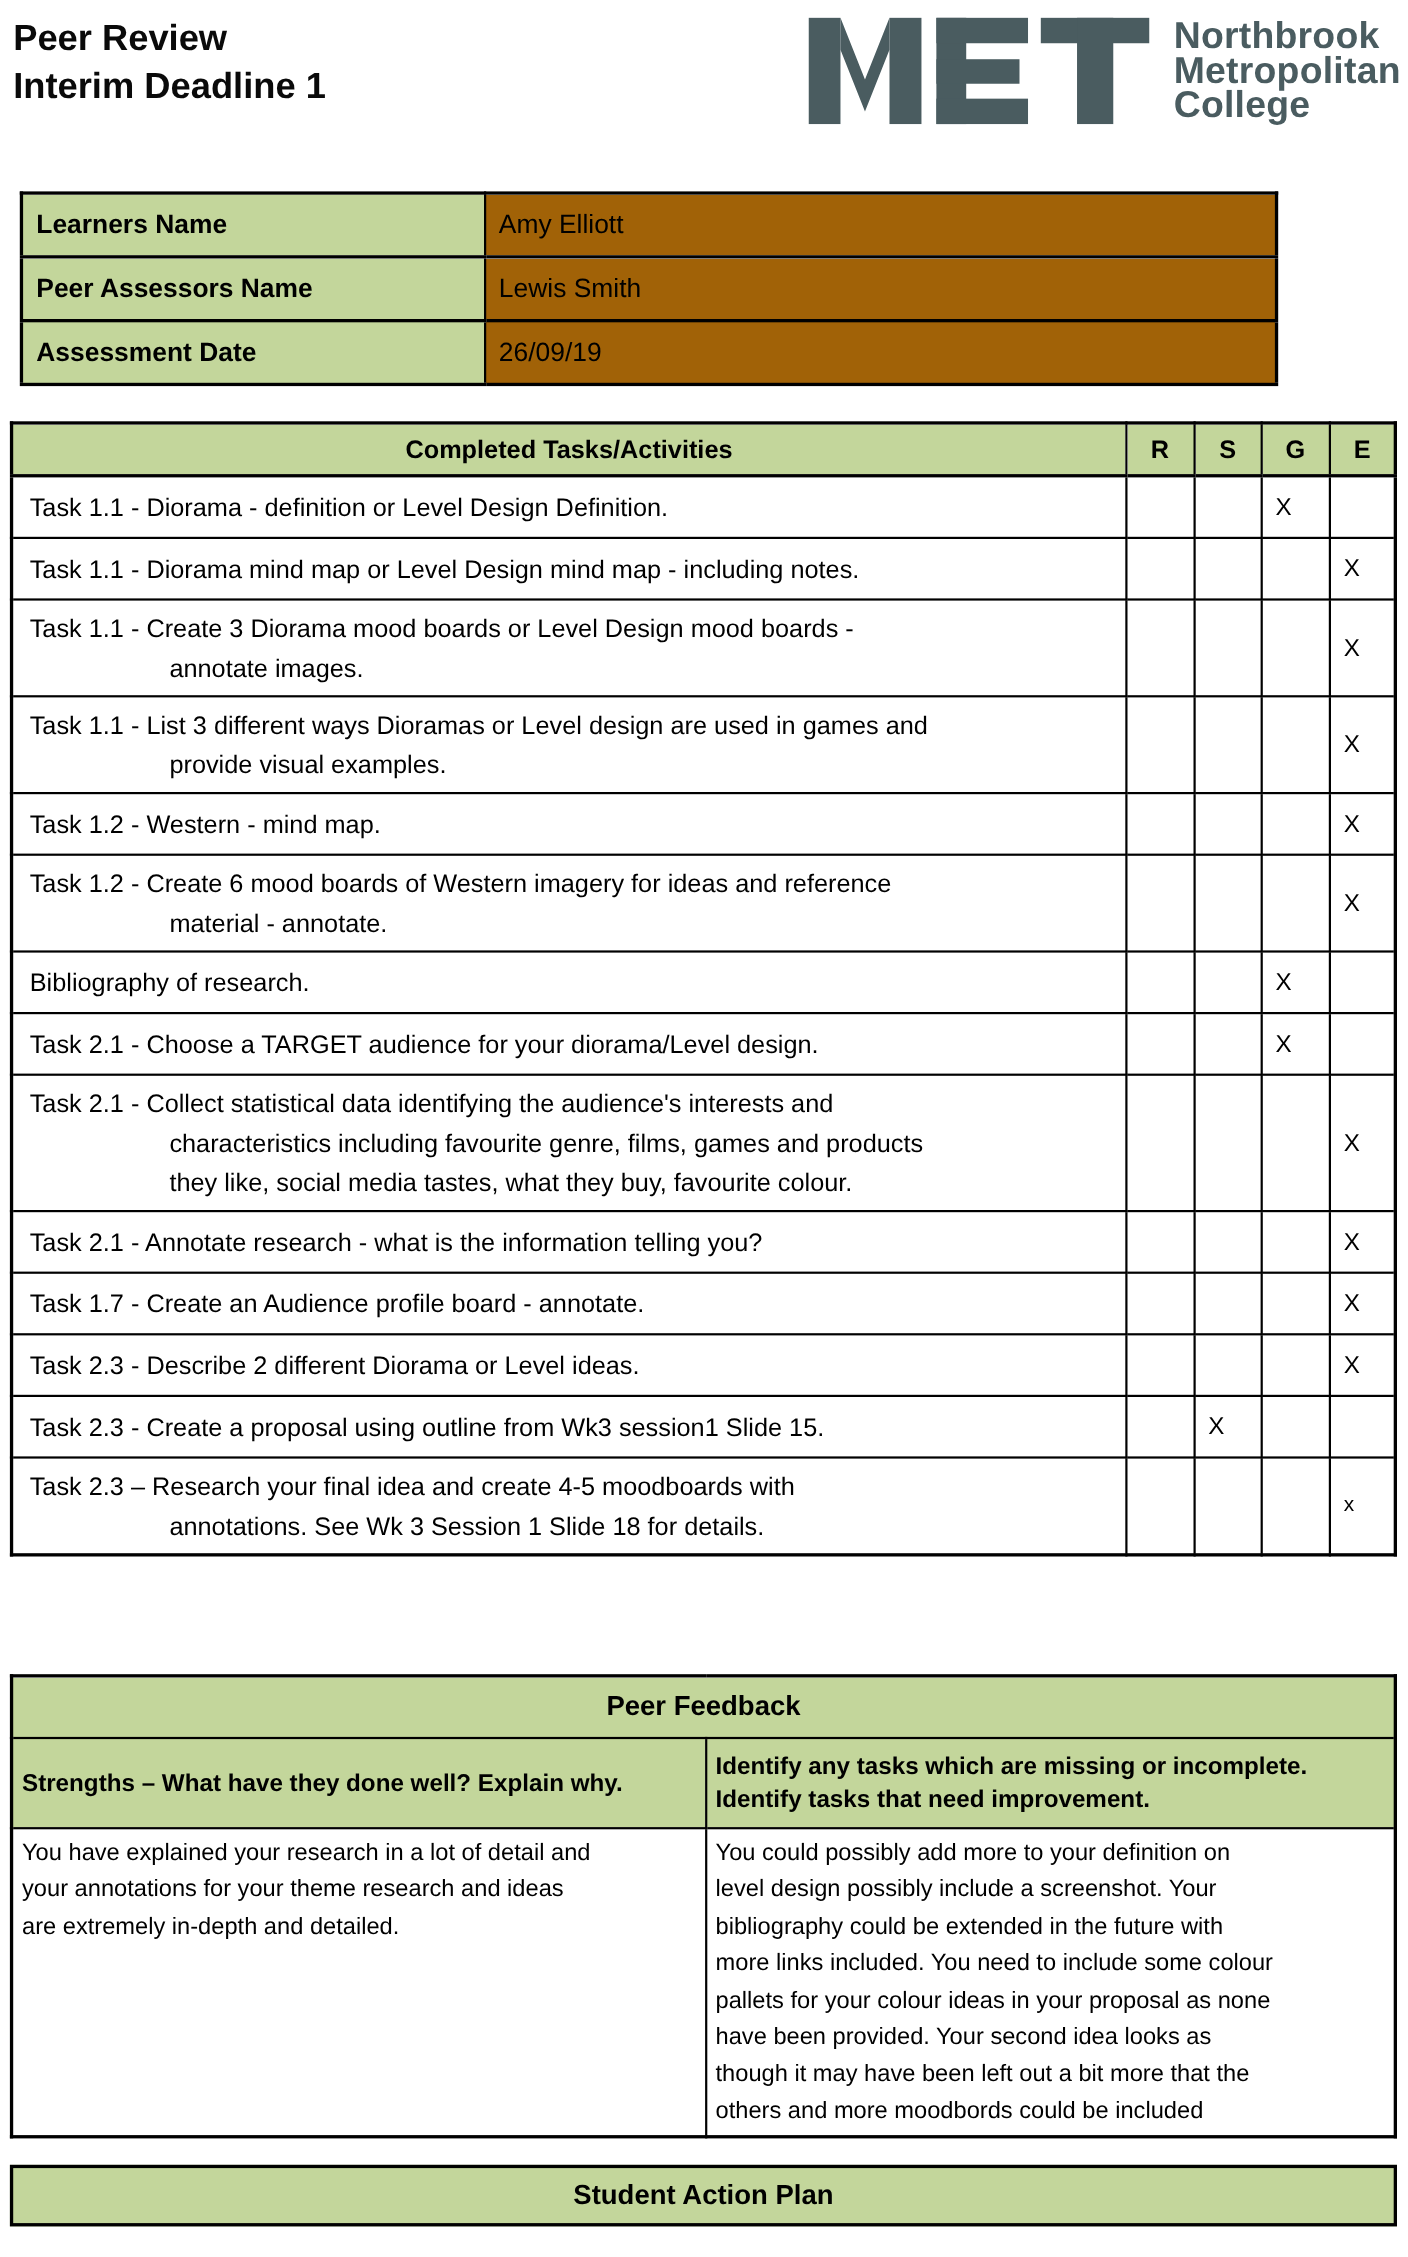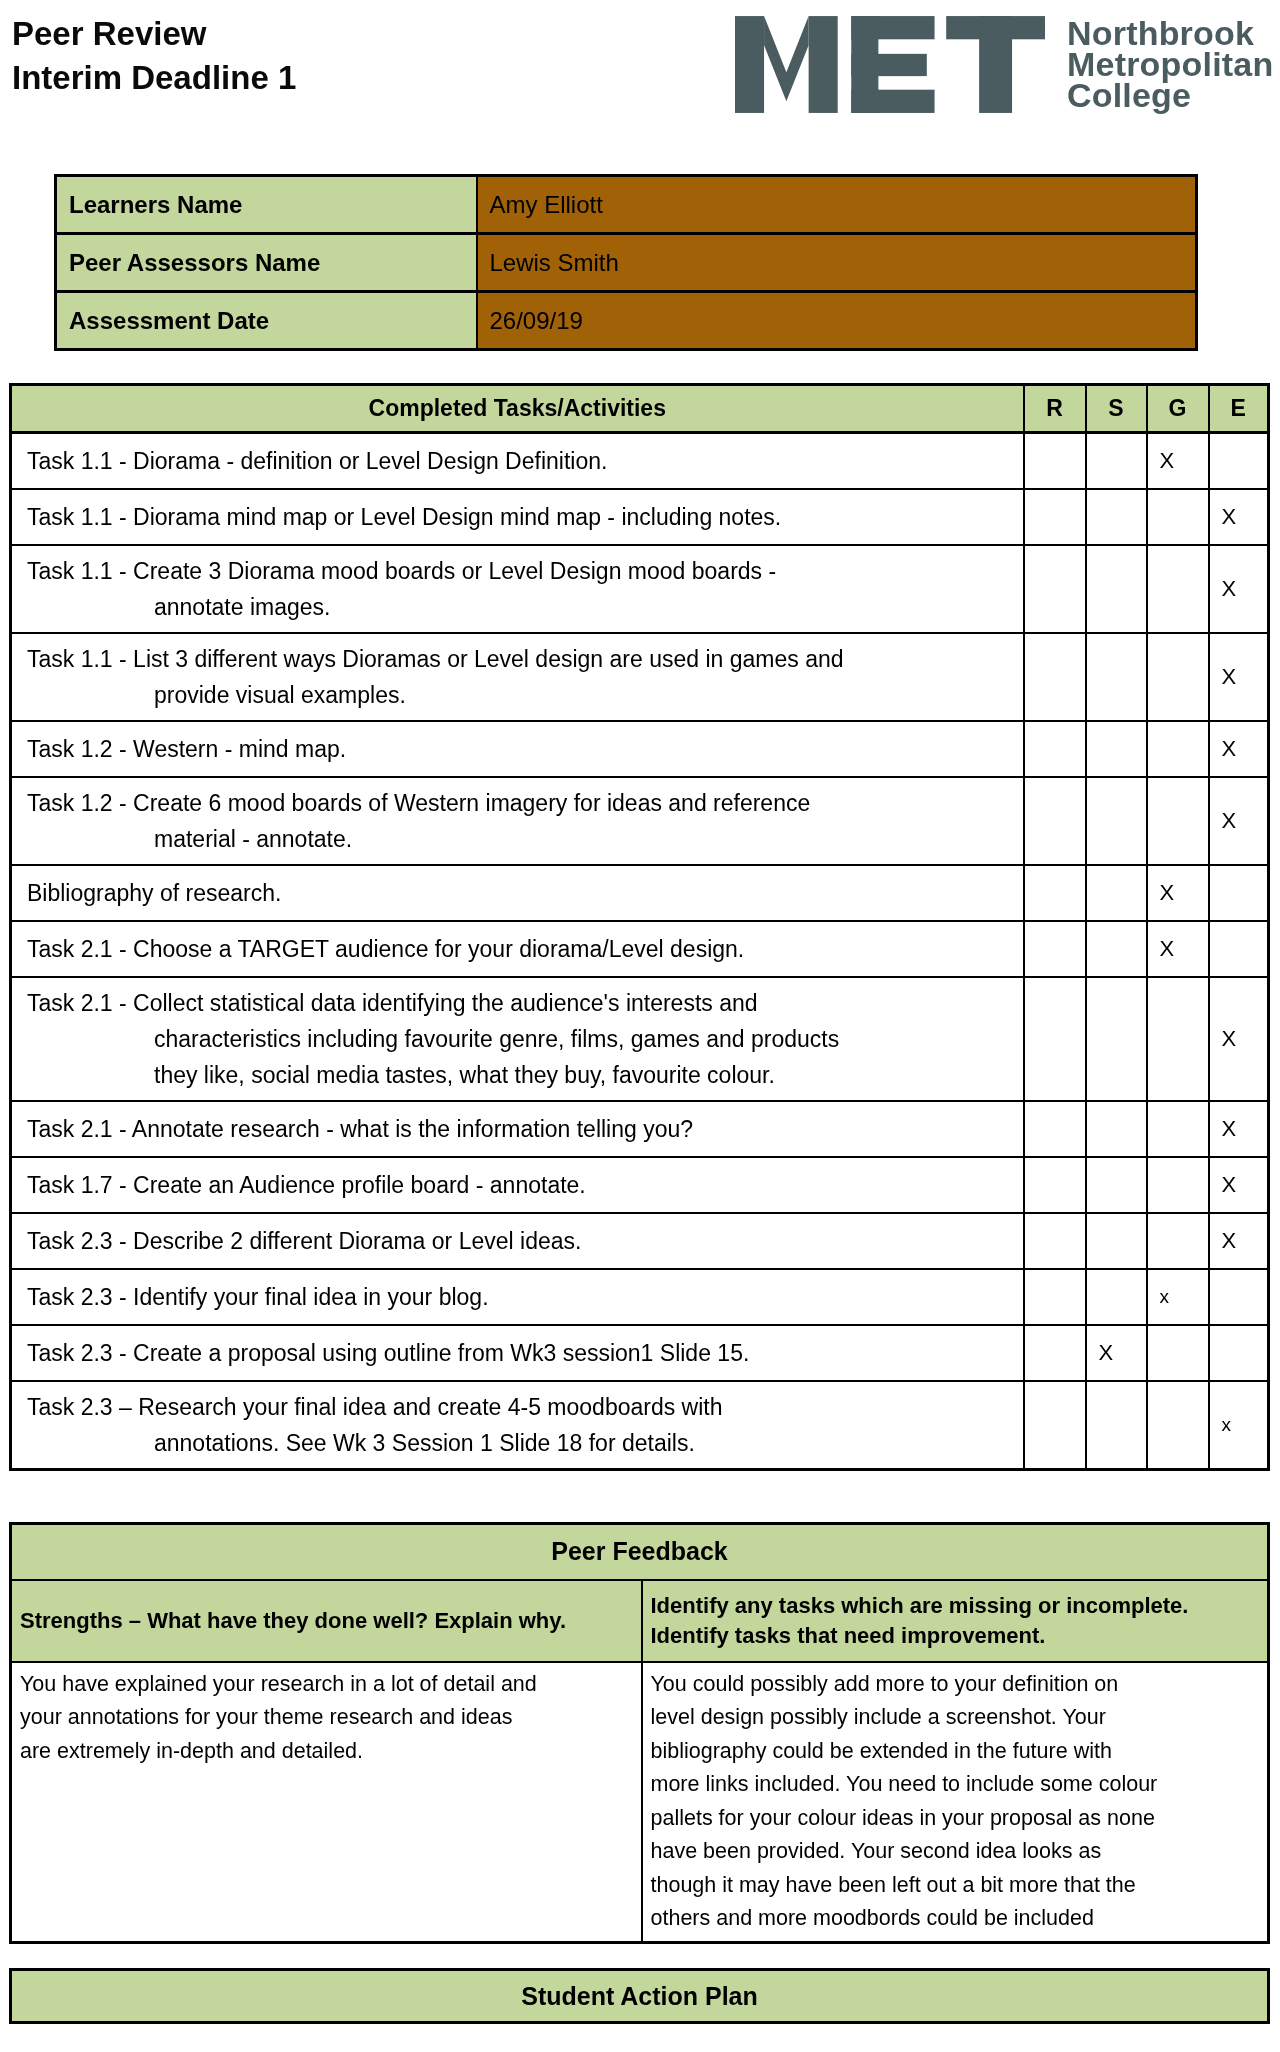--- a/index.html
+++ b/index.html
@@ -32,7 +32,6 @@
   .info-table{
     position:absolute;left:18px;top:174px;width:1144px;
     border:3px solid var(--border);
-    margin-left:36px;
   }
   .info-table td{
     border:2px solid var(--border);border-bottom:3px solid var(--border);

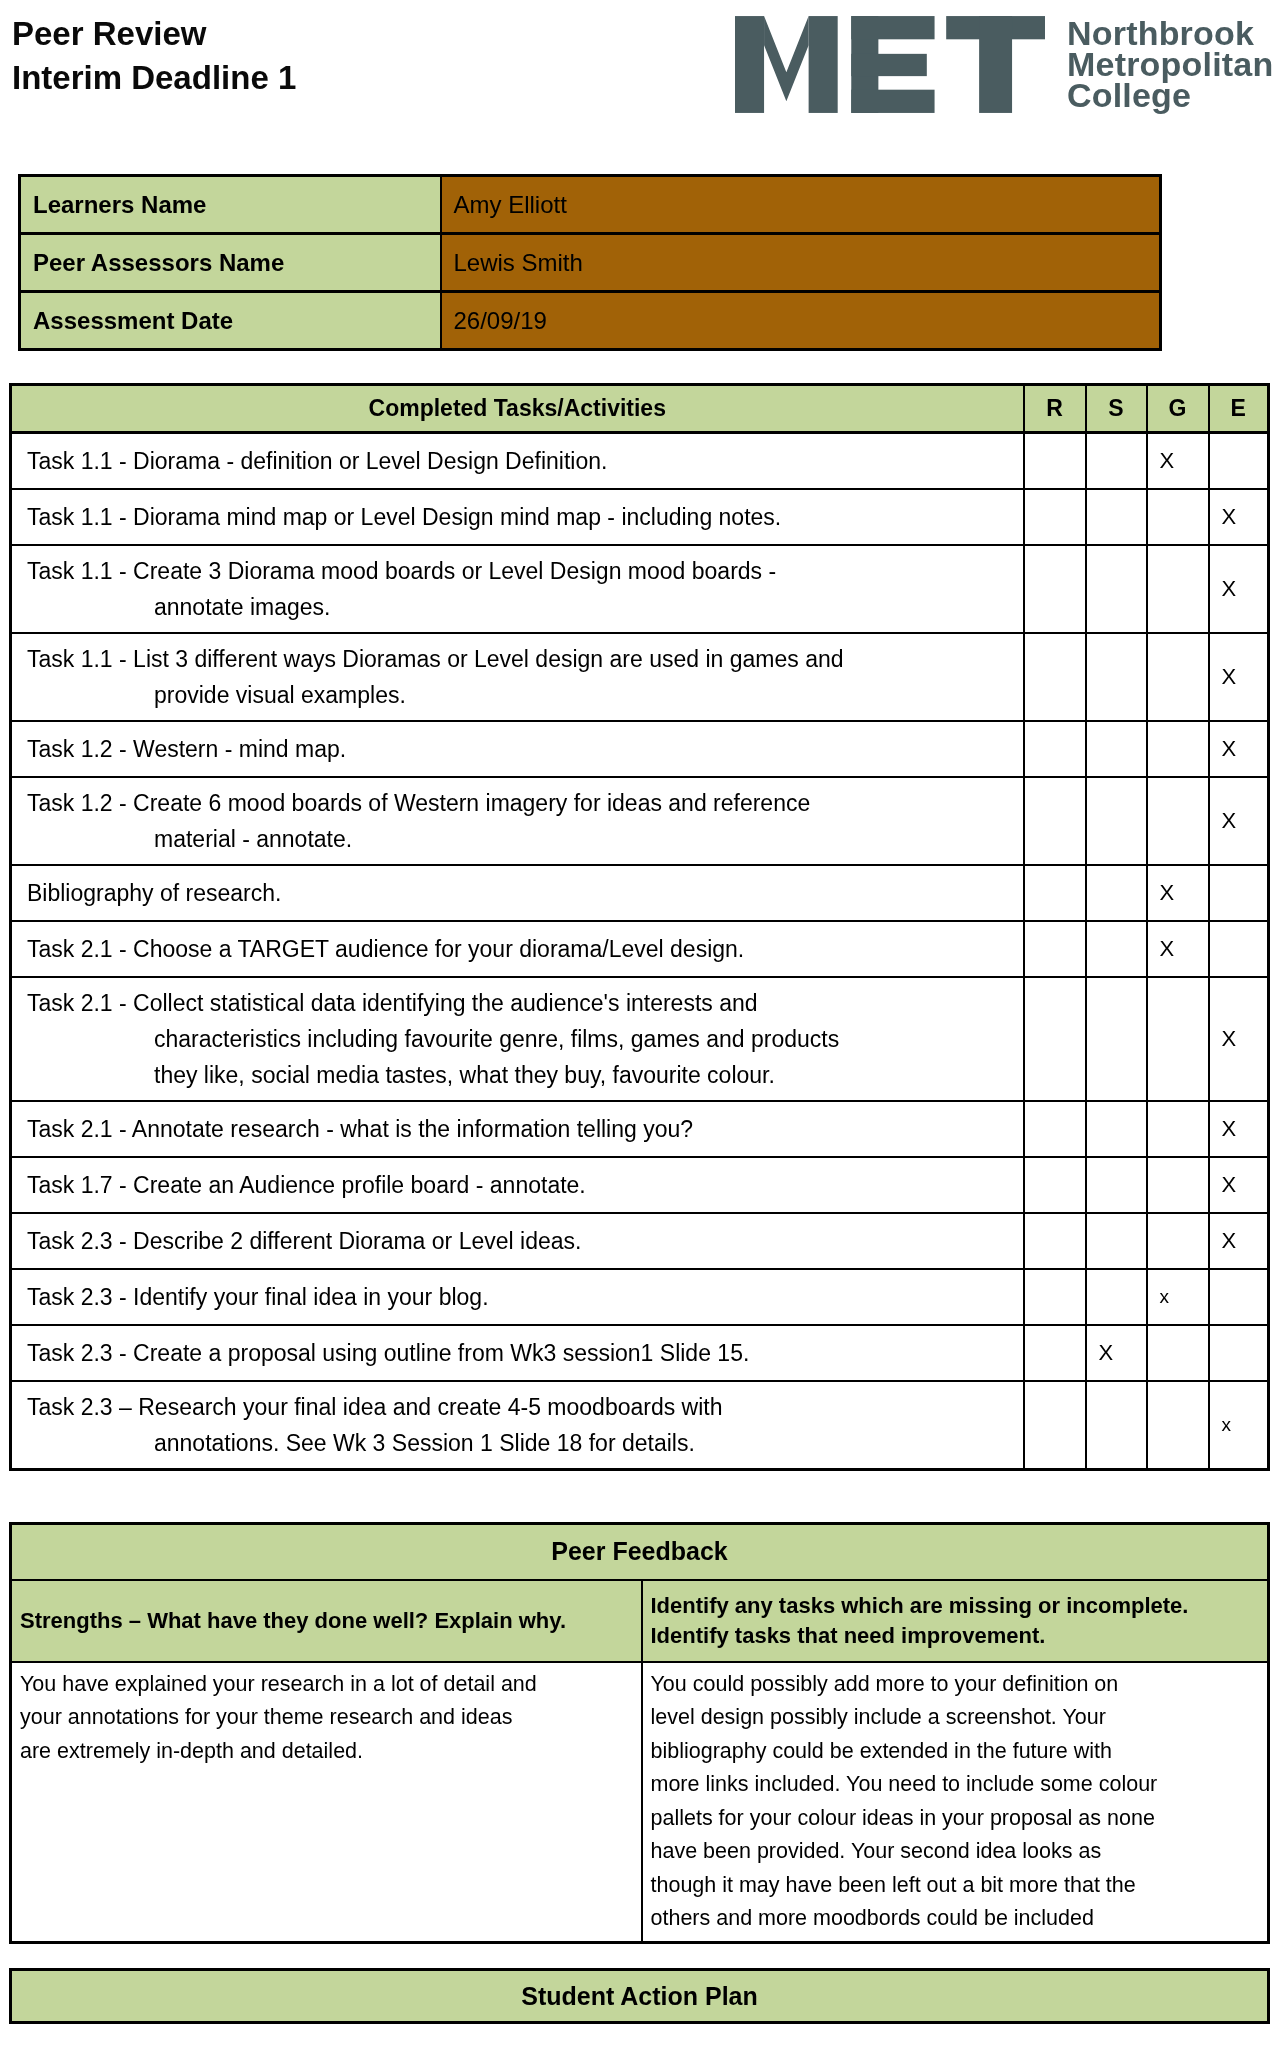--- a/index.html
+++ b/index.html
@@ -246,13 +246,6 @@
         <td class="mark-cell"></td>
         <td class="mark-cell"></td>
         <td class="mark-cell">X</td>
-      </tr>
-      <tr>
-        <td class="task-desc">Task 2.3 - Identify your final idea in your blog.</td>
-        <td class="mark-cell"></td>
-        <td class="mark-cell"></td>
-        <td class="mark-cell small">x</td>
-        <td class="mark-cell"></td>
       </tr>
       <tr>
         <td class="task-desc">Task 2.3 - Create a proposal using outline from Wk3 session1 Slide 15.</td>

